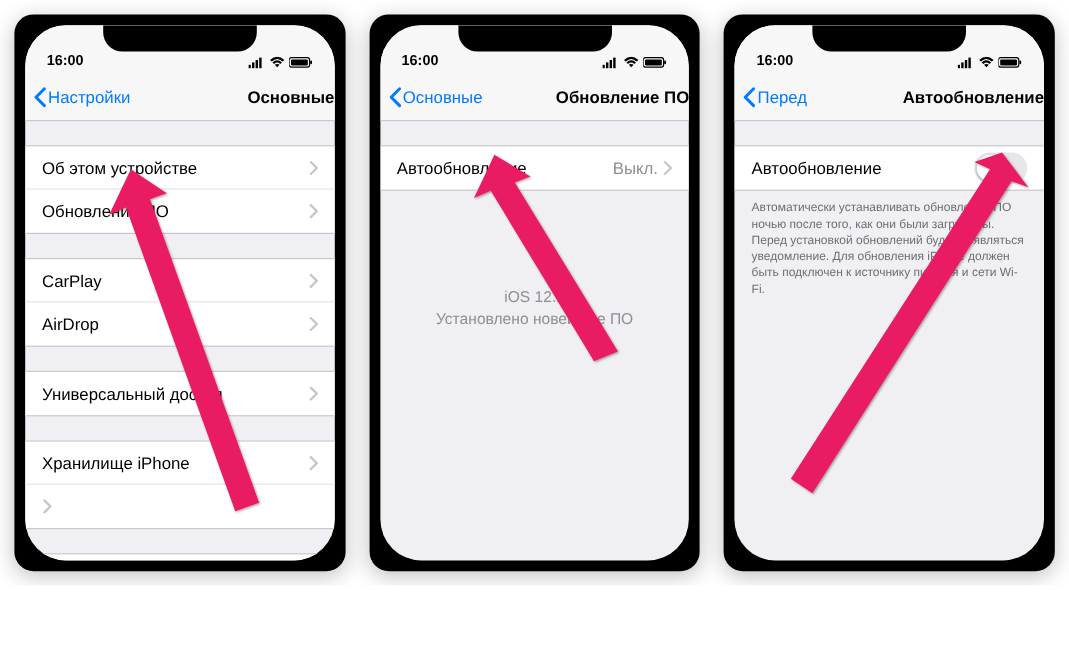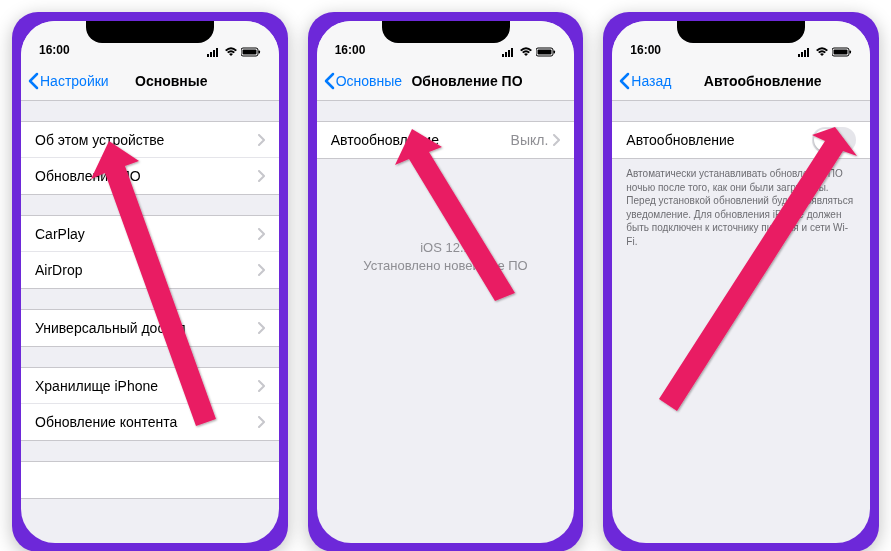--- a/index.html
+++ b/index.html
@@ -14,9 +14,9 @@
     .phone {
       position: relative;
       width: 280px;
-      height: 540px;
-      background: #6d28d9;
-      border-radius: 26px;
+      height: 464px;
+      background: #000000;
+      border-radius: 16px;
       padding: 9px;
       box-shadow: 0 4px 18px rgba(0,0,0,0.25);
     }

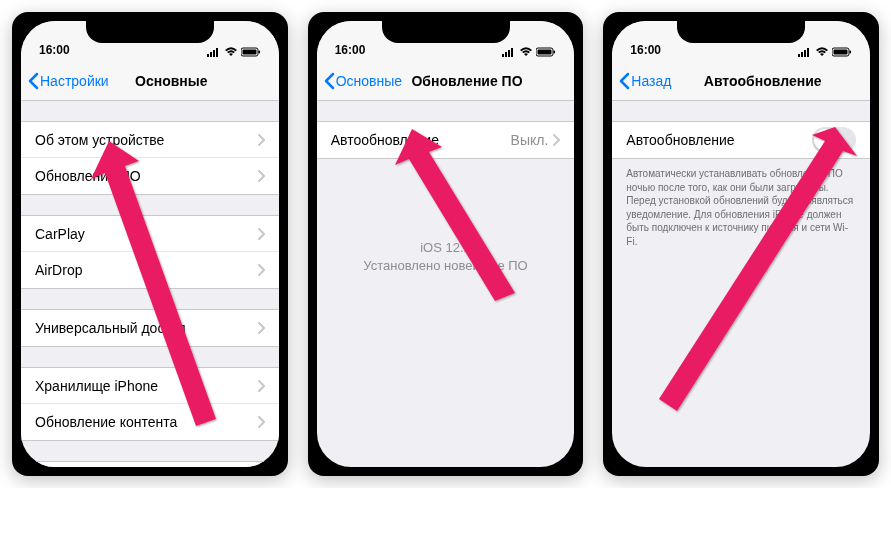--- a/index.html
+++ b/index.html
@@ -59,7 +59,7 @@
       position: relative;
       display: flex;
       align-items: center;
-      justify-content: center;
+      justify-content: flex-end;
       padding-left: 43px;
     }
     .nav-back {

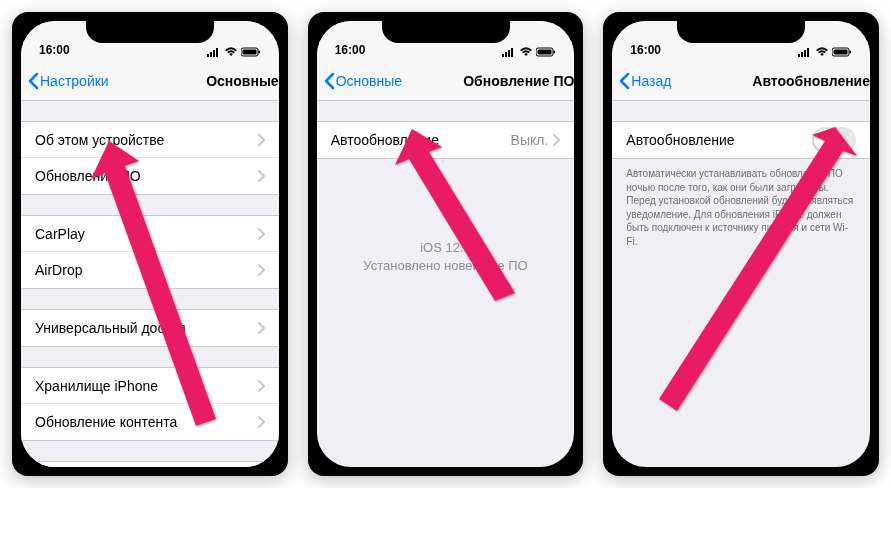--- a/index.html
+++ b/index.html
@@ -313,7 +313,7 @@
         <svg width="12" height="18" viewBox="0 0 12 18">
             <path d="M10 2 L3 9 L10 16" stroke="#007aff" stroke-width="2.5" fill="none" stroke-linecap="round" stroke-linejoin="round"></path>
           </svg>
-        <span>Назад</span>
+        <span>Перед</span>
       </div>
       <div class="nav-title">Автообновление</div>
     </div>

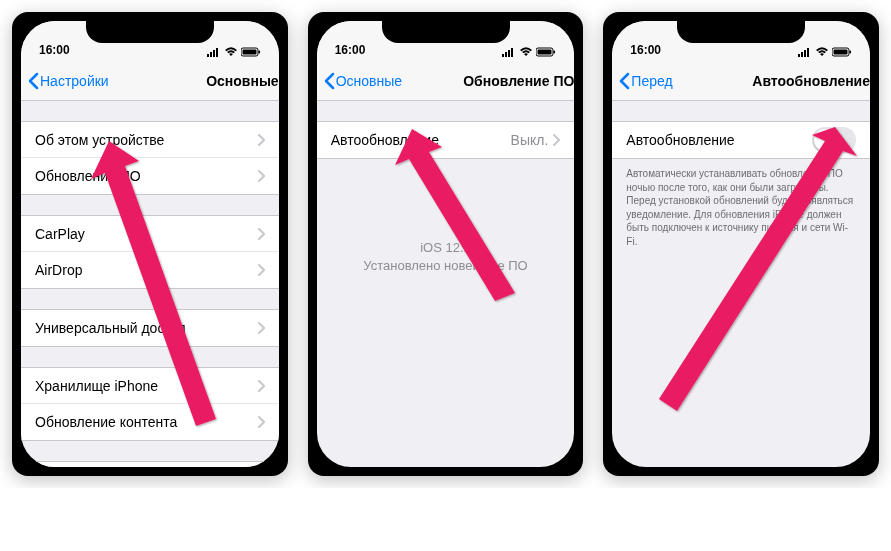--- a/index.html
+++ b/index.html
@@ -207,7 +207,6 @@
             </svg>
           </div>
         <div class="row">
-            <span class="row-label">Обновление контента</span>
             <svg class="chevron" width="8" height="12" viewBox="0 0 8 12">
               <path d="M2 1 L7 6 L2 11" stroke="#c7c7cc" stroke-width="2" fill="none" stroke-linecap="round"></path>
             </svg>

